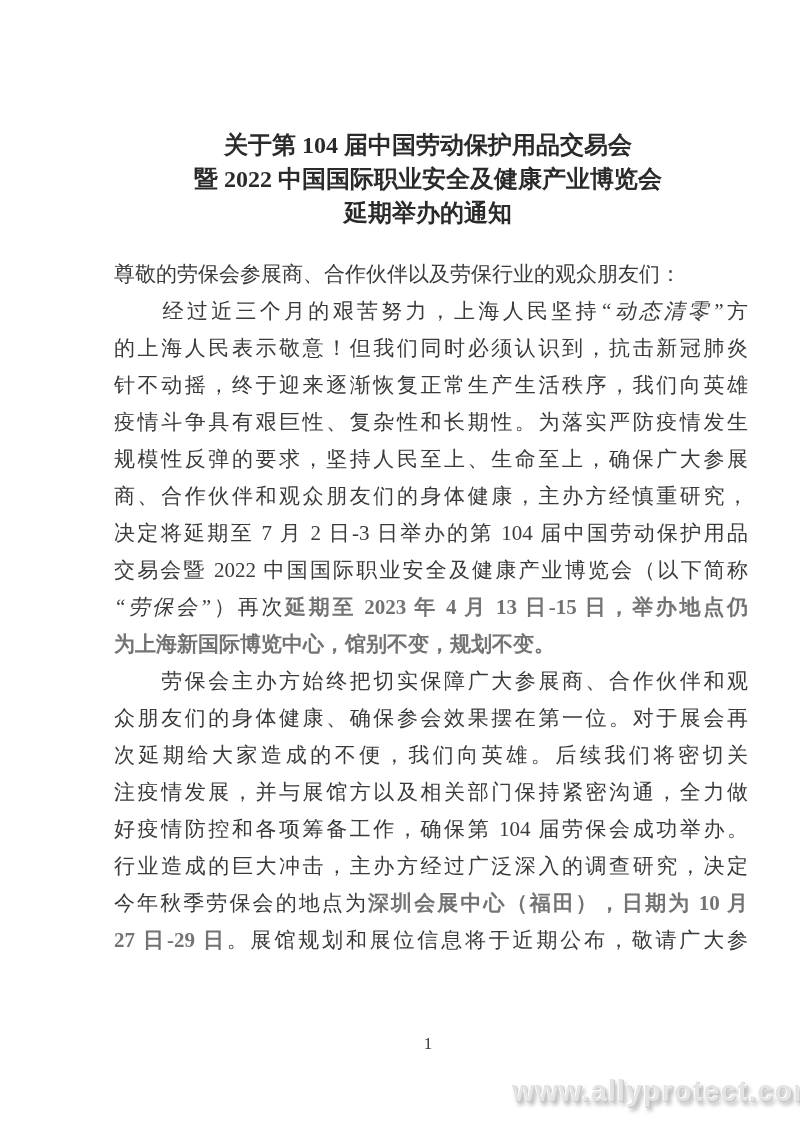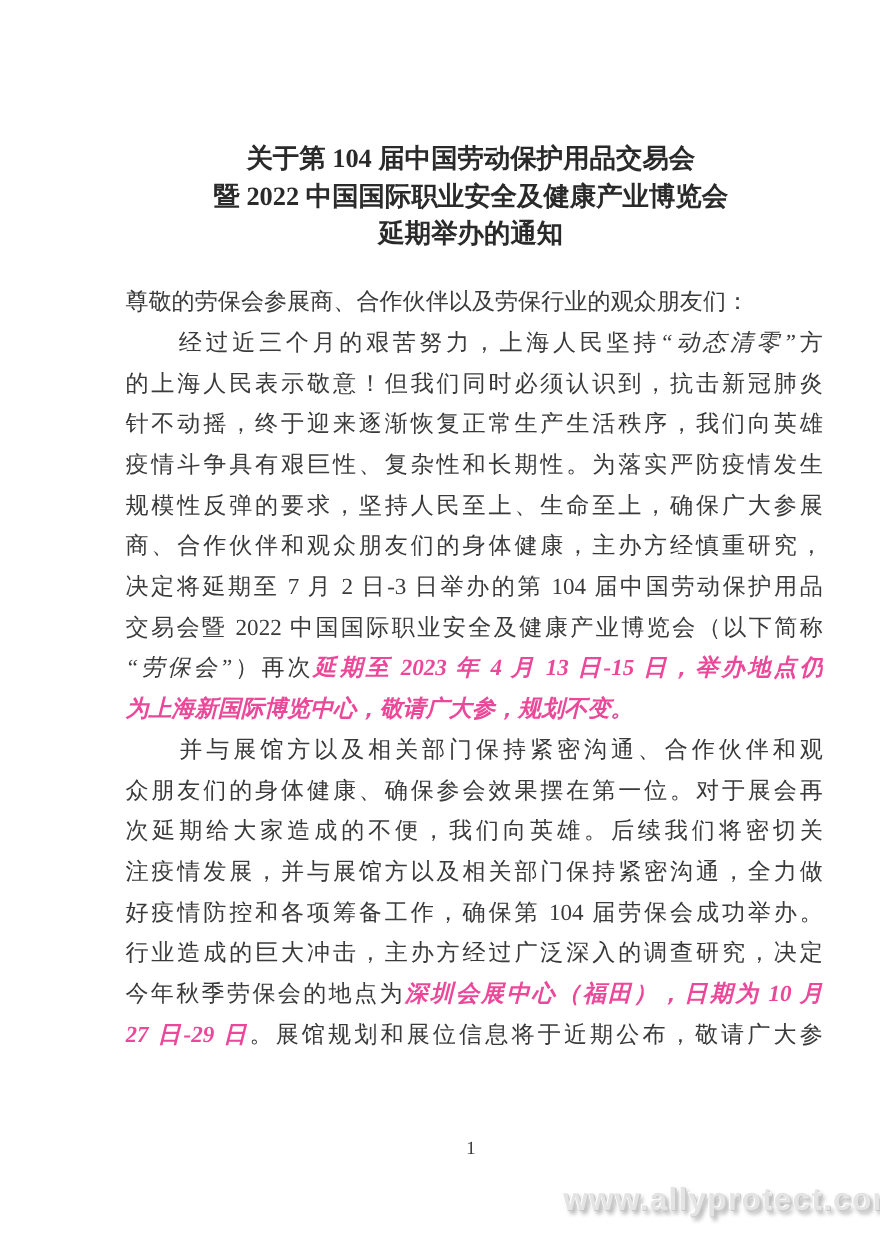--- a/index.html
+++ b/index.html
@@ -44,7 +44,7 @@
     text-align: right;
     text-align-last: left;
   }
-  .b { font-weight: bold; color: #ec4899; font-style: italic; }
+  .b { font-weight: bold; color: #737373; }
   .i { font-style: italic; }
   .page-number {
     position: absolute;

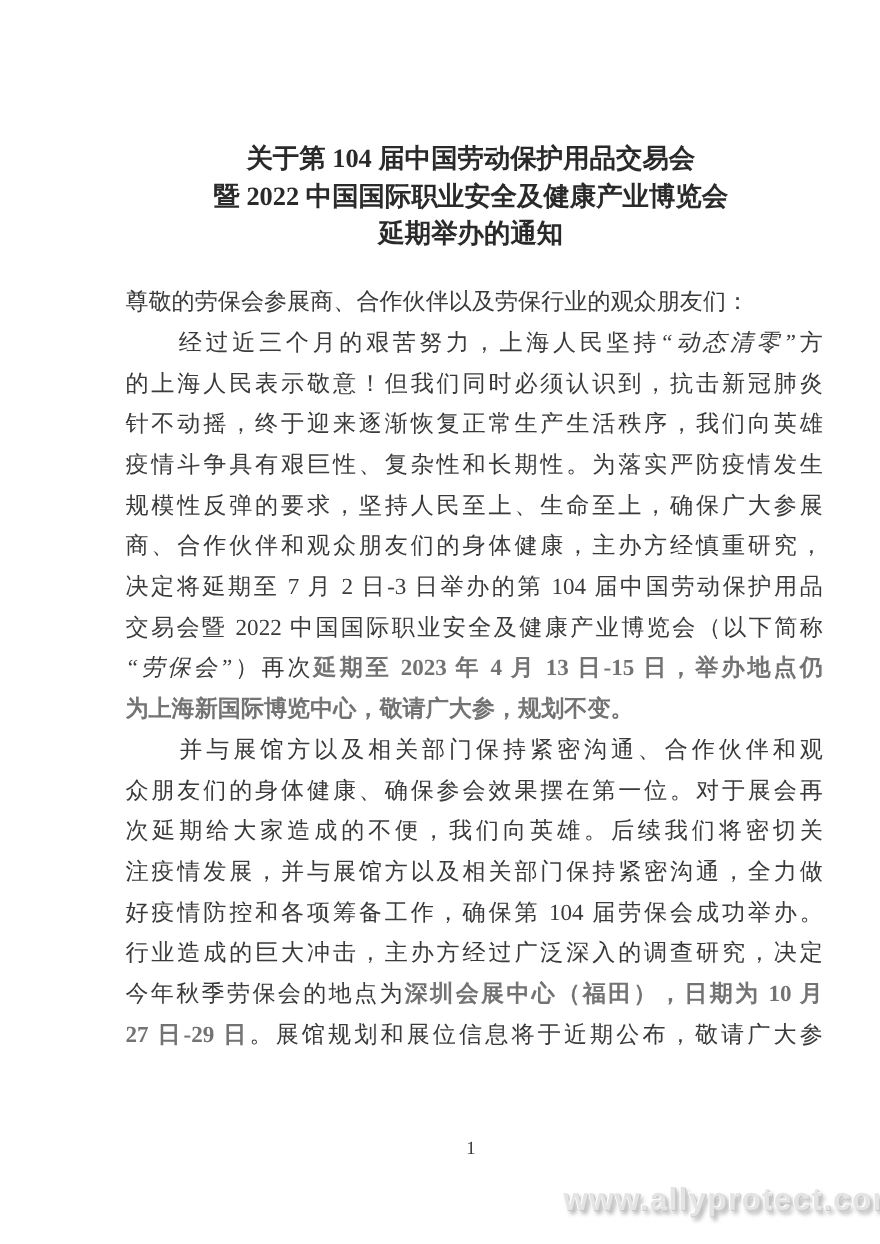--- a/index.html
+++ b/index.html
@@ -90,7 +90,7 @@
       <div class="line"><span>决定将延期至 7 月 2 日-3 日举办的第 104 届中国劳动保护用品</span></div>
       <div class="line"><span>交易会暨 2022 中国国际职业安全及健康产业博览会（以下简称</span></div>
       <div class="line"><span class="i">“劳保会”</span><span>）再次</span><span class="b">延期至 2023 年 4 月 13 日-15 日，举办地点仍</span></div>
-      <div class="line last"><span class="b">为上海新国际博览中心，敬请广大参，规划不变。</span></div>
+      <div class="line last"><span class="b">为上海新国际博览中心，馆别不变，规划不变。</span></div>
       <div class="line"><span>　　并与展馆方以及相关部门保持紧密沟通、合作伙伴和观</span></div>
       <div class="line"><span>众朋友们的身体健康、确保参会效果摆在第一位。对于展会再</span></div>
       <div class="line"><span>次延期给大家造成的不便，我们向英雄。后续我们将密切关</span></div>

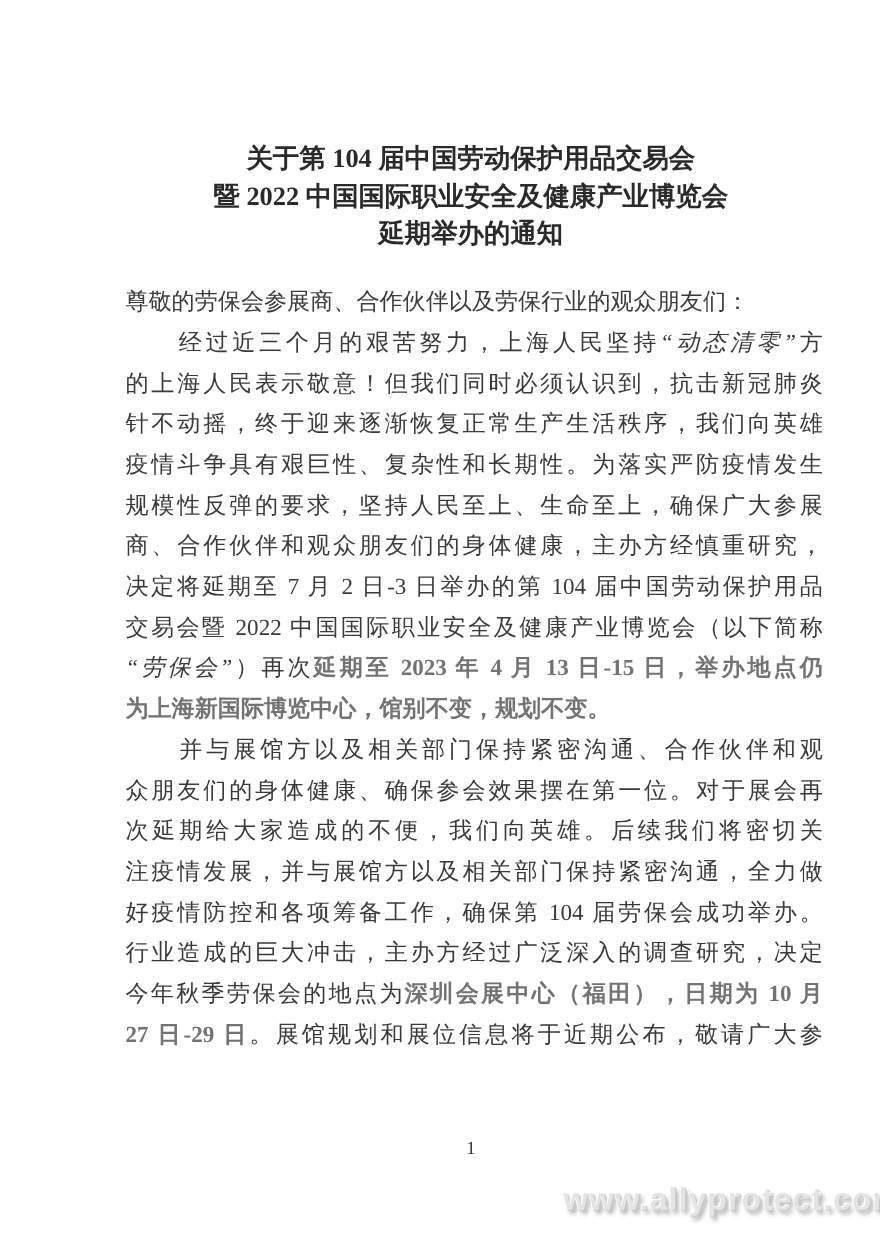--- a/index.html
+++ b/index.html
@@ -91,7 +91,7 @@
       <div class="line"><span>交易会暨 2022 中国国际职业安全及健康产业博览会（以下简称</span></div>
       <div class="line"><span class="i">“劳保会”</span><span>）再次</span><span class="b">延期至 2023 年 4 月 13 日-15 日，举办地点仍</span></div>
       <div class="line last"><span class="b">为上海新国际博览中心，馆别不变，规划不变。</span></div>
-      <div class="line"><span>　　并与展馆方以及相关部门保持紧密沟通、合作伙伴和观</span></div>
+      <div class="line"><span>　　劳保会主办方始终把切实保障广大参展商、合作伙伴和观</span></div>
       <div class="line"><span>众朋友们的身体健康、确保参会效果摆在第一位。对于展会再</span></div>
       <div class="line"><span>次延期给大家造成的不便，我们向英雄。后续我们将密切关</span></div>
       <div class="line"><span>注疫情发展，并与展馆方以及相关部门保持紧密沟通，全力做</span></div>

